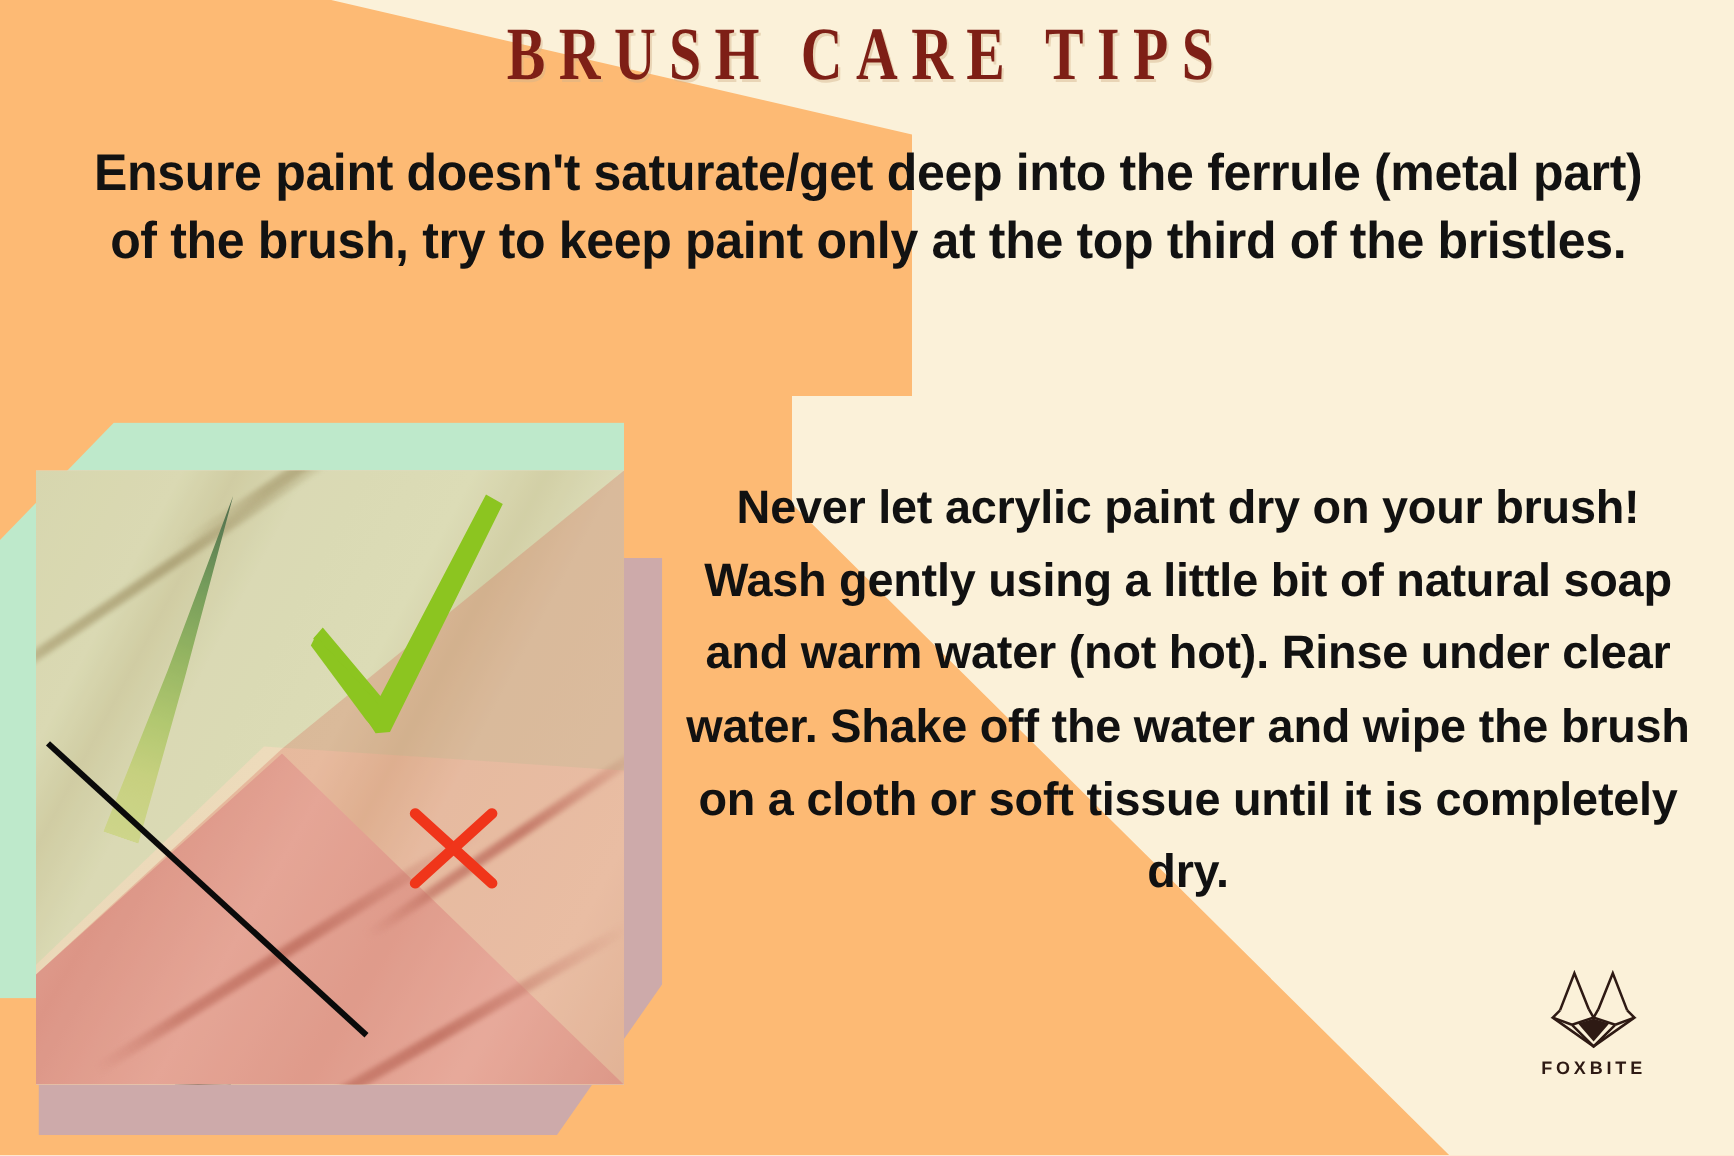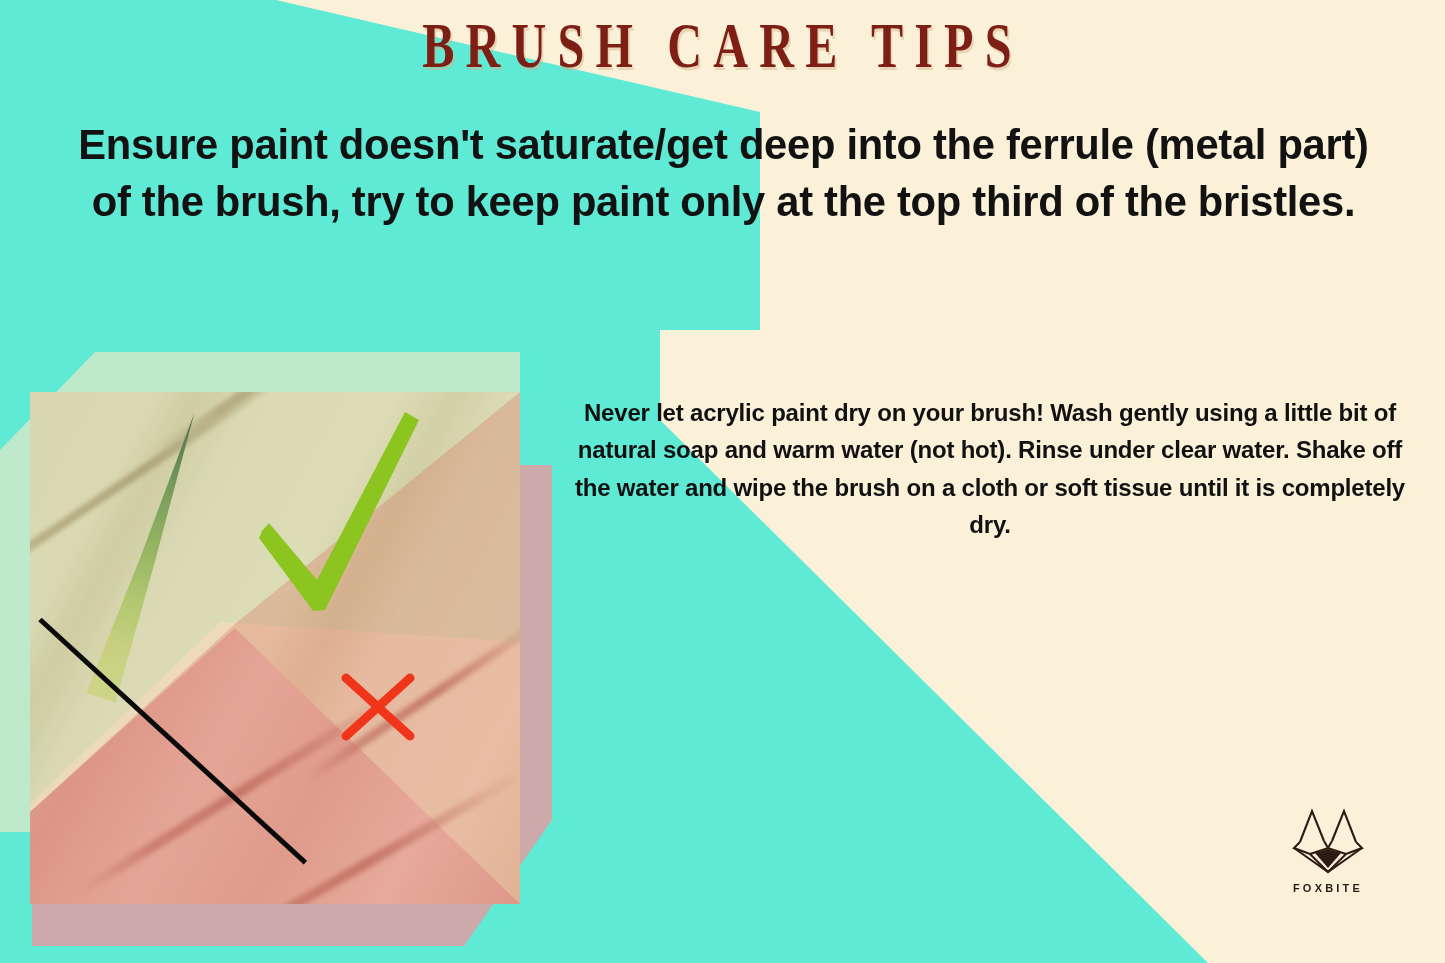--- a/index.html
+++ b/index.html
@@ -13,7 +13,7 @@
   #canvas{
     position:absolute; inset:0;
     width:1445px; height:963px;
-    background:#5eead4;
+    background:#fdba74;
     overflow:hidden;
   }
 

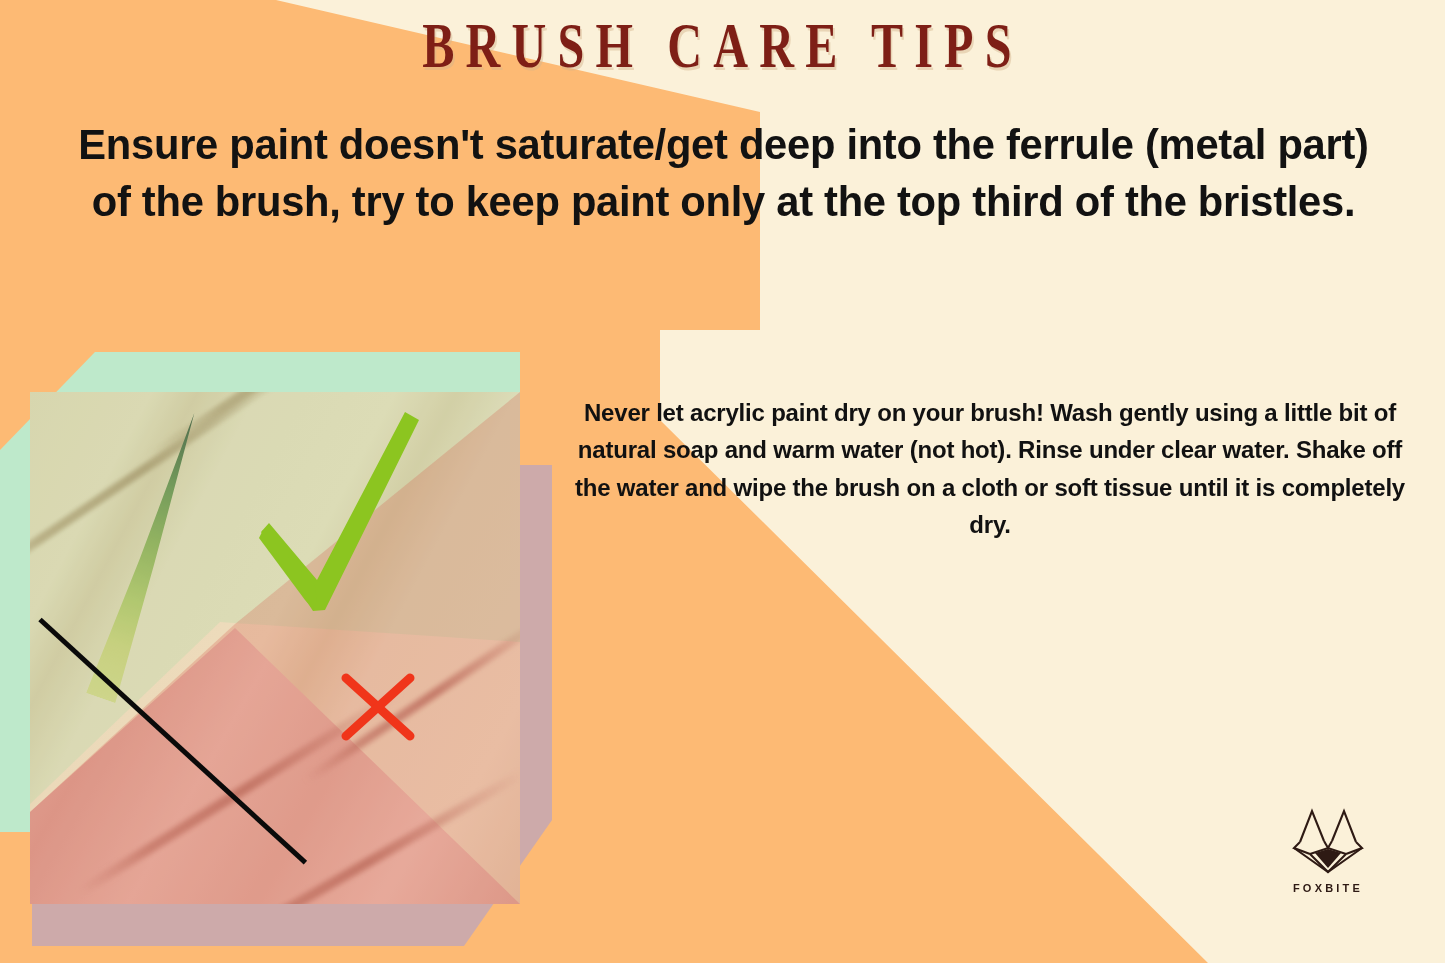--- a/index.html
+++ b/index.html
@@ -65,7 +65,7 @@
     text-align:center; z-index:6;
     color:#111; font-weight:700;
   }
-  .para{ font-size:24px; line-height:1.555; letter-spacing:-.2px; }
+  .para{ font-size:39px; line-height:1.555; letter-spacing:-.2px; }
   .para + .para{ margin-top:44px; }
 
   

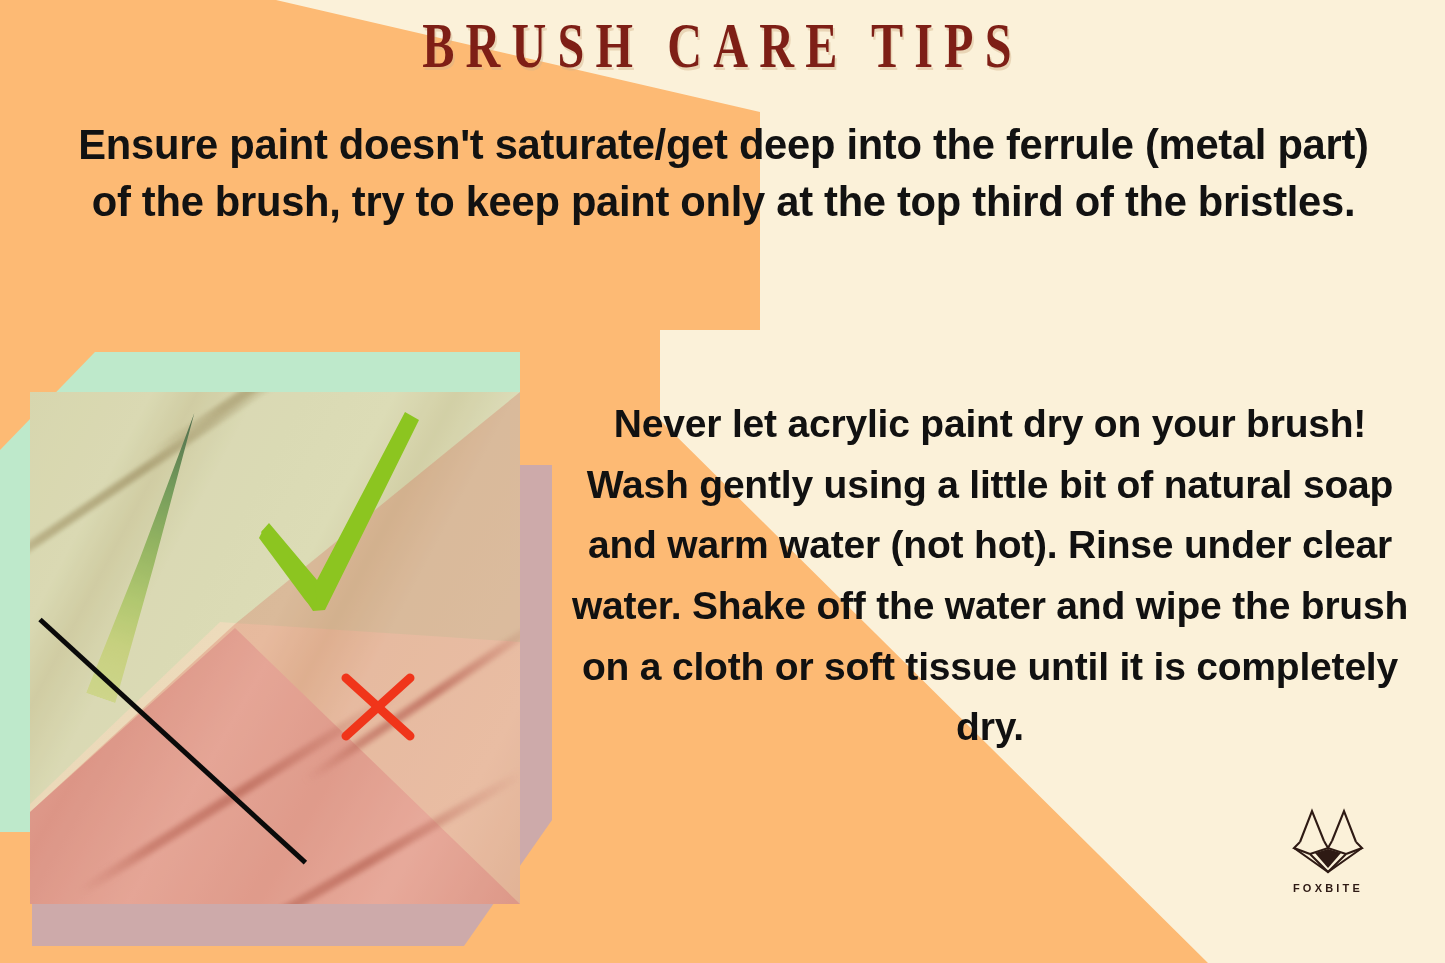--- a/index.html
+++ b/index.html
@@ -198,7 +198,7 @@
   .logo-mark{ display:block; margin:0 auto; }
   .logo-word{
     margin-top:8px;
-    font-size:11px; font-weight:700; letter-spacing:3.2px;
+    font-size:15px; font-weight:700; letter-spacing:3.2px;
     color:#2E1A14;
   }
 </style>

